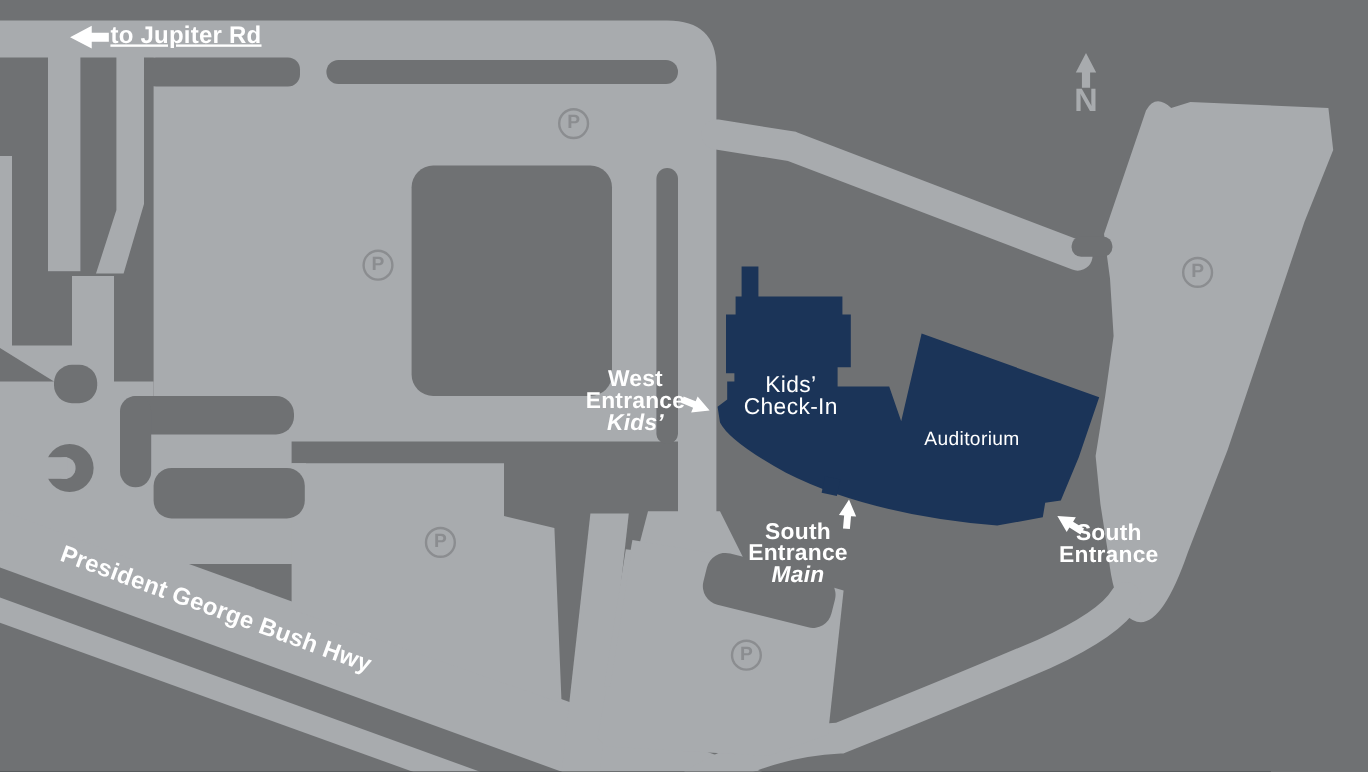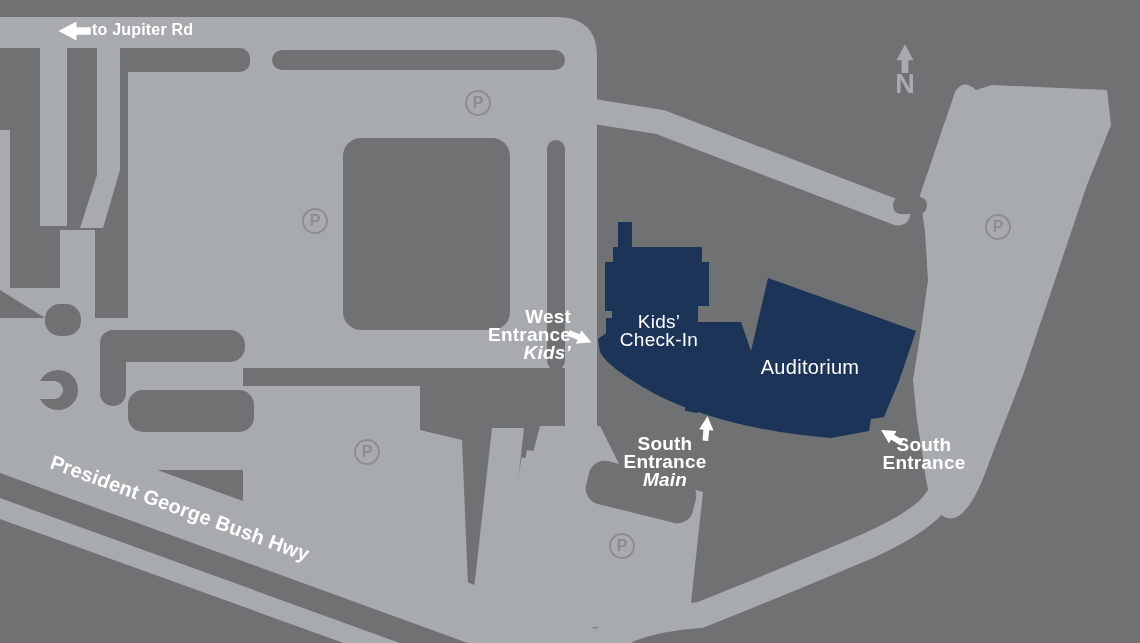--- a/index.html
+++ b/index.html
@@ -136,7 +136,7 @@
 
   <div class="compass-n" style="left:905px;top:84px;">N</div>
 
-  <div class="lbl" style="left:92px;top:21px;font-size:16px;">to Jupiter Rd</div>
+  <div class="lbl" style="left:92px;top:21px;font-size:20px;text-decoration:underline;">to Jupiter Rd</div>
 
   <div class="lbl hwy" style="left:180px;top:508px;">President George Bush Hwy</div>
 

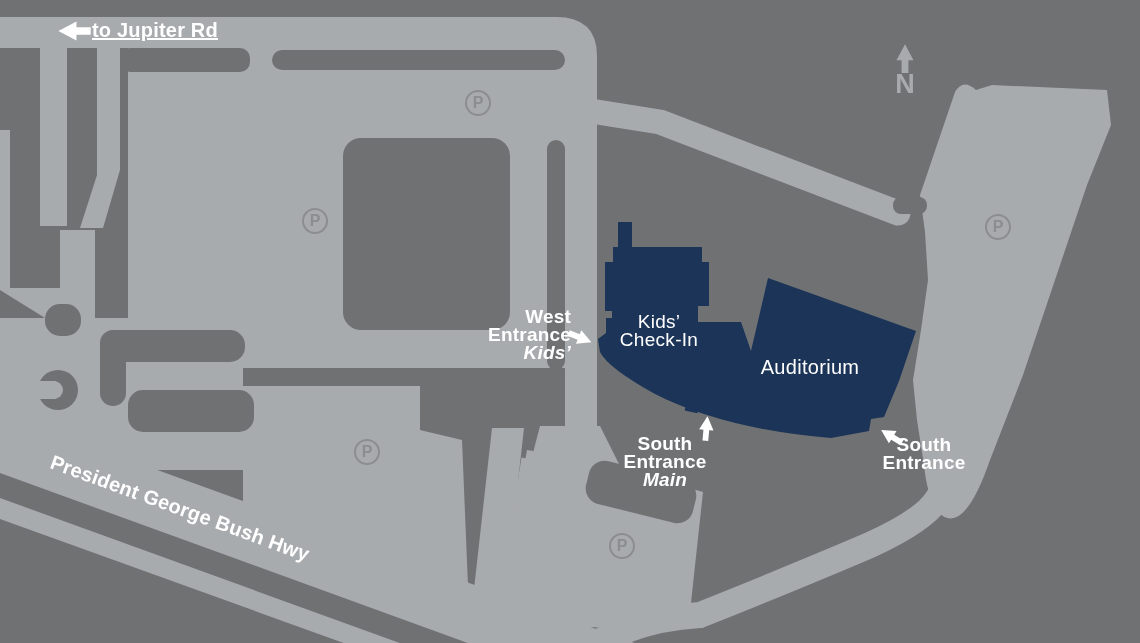--- a/index.html
+++ b/index.html
@@ -35,7 +35,7 @@
     transform:translate(-50%,-50%) rotate(20deg);
     font-size:20px;
   }
-  .right-align{text-align:right;}
+  .right-align{text-align:center;}
   .center-align{text-align:center;}
 </style>
 </head>

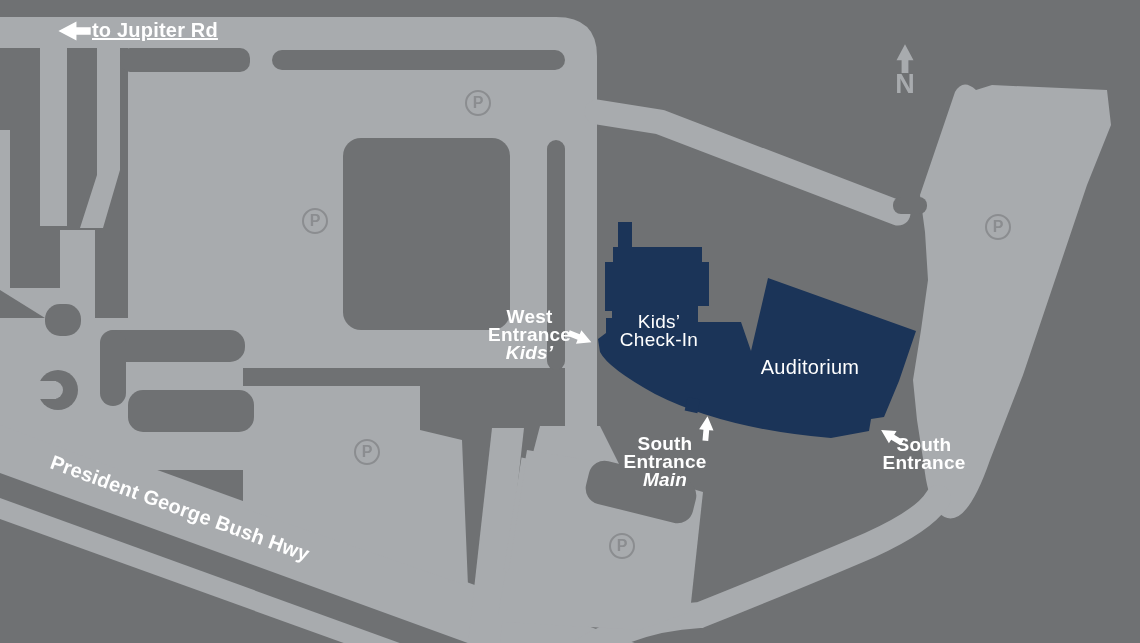--- a/index.html
+++ b/index.html
@@ -145,7 +145,7 @@
     <div>Check-In</div>
   </div>
 
-  <div class="bldg-lbl" style="left:810px;top:367px;font-size:20px;">Auditorium</div>
+  <div class="bldg-lbl" style="left:810px;top:367px;font-size:16px;">Auditorium</div>
 
   <div class="lbl right-align" style="right:569px;top:308px;">
     <div>West</div>

